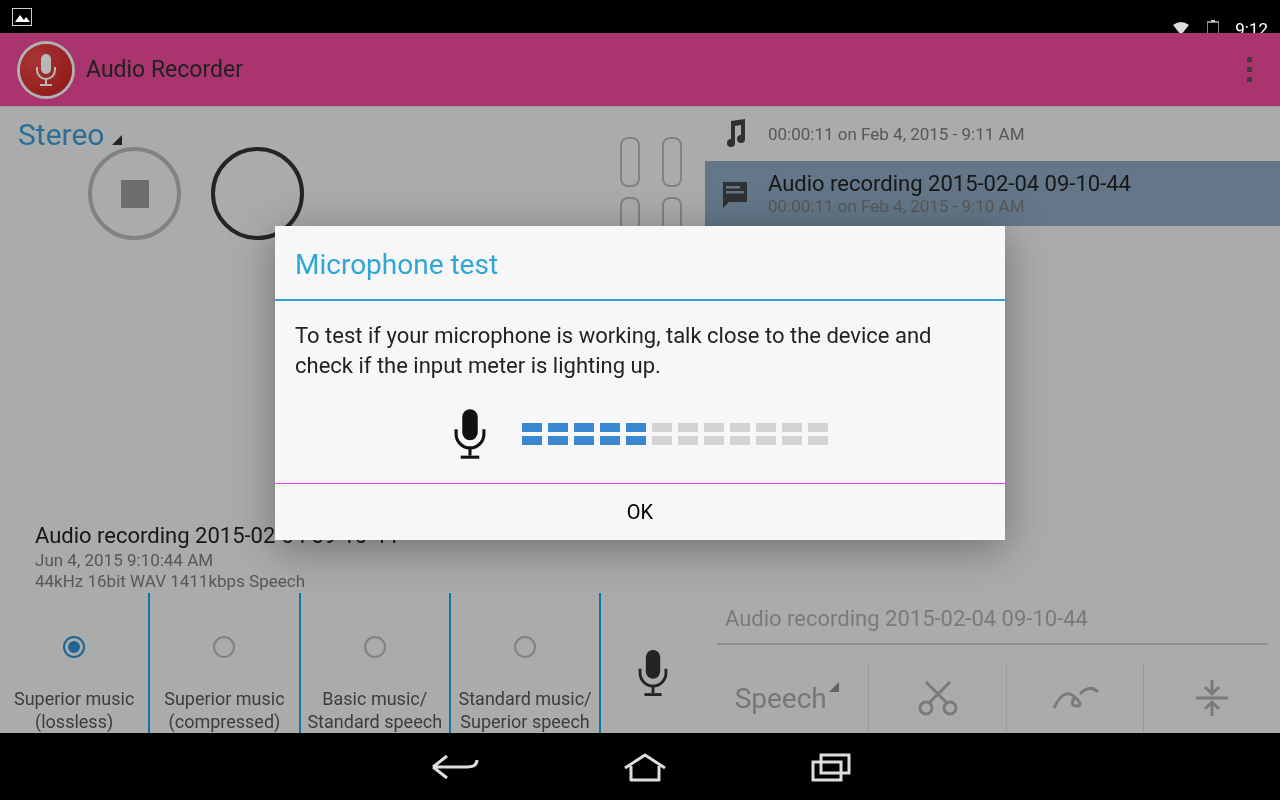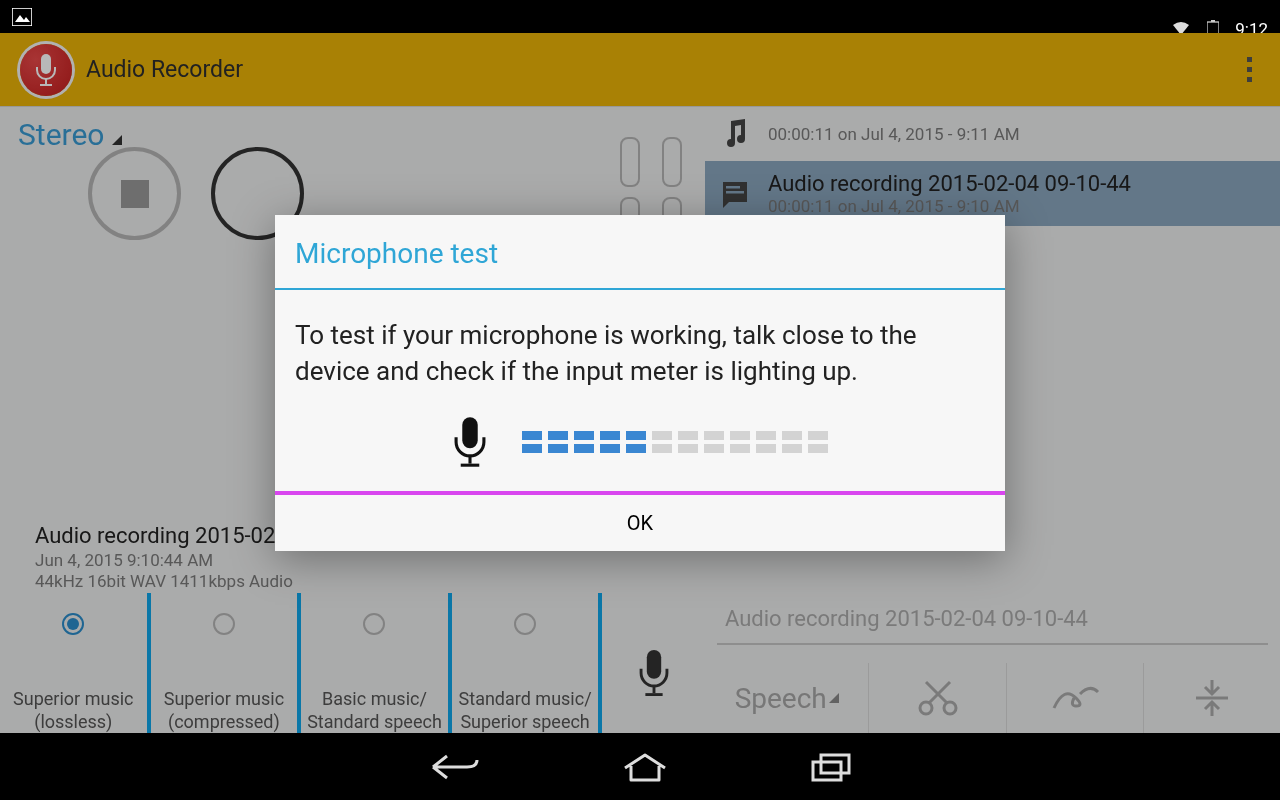--- a/index.html
+++ b/index.html
@@ -9,7 +9,7 @@
 .status-bar .right { display: flex; align-items: center; gap: 16px; margin-top: 24px; }
 .status-time { font-size: 17px; color: #fff; }
 .app-area { position: absolute; top: 33px; left: 0; width: 1280px; height: 700px; background: #eceded; }
-.action-bar { height: 74px; background: #eab308; border-bottom: 1px solid #d3d3d3; display: flex; align-items: center; padding: 0 20px; }
+.action-bar { height: 74px; background: #ec4899; border-bottom: 1px solid #d3d3d3; display: flex; align-items: center; padding: 0 20px; }
 .app-icon { width: 52px; height: 52px; border-radius: 26px; background: radial-gradient(circle at 30% 30%, #e94949, #c41e1e); display: flex; align-items: center; justify-content: center; box-shadow: 0 0 0 3px #f5f5f5, 0 1px 3px rgba(0,0,0,.3); }
 .app-title { font-size: 23px; color: #2f2f2f; margin-left: 14px; font-weight: 400; }
 .overflow-menu { margin-left: auto; display: flex; flex-direction: column; gap: 5px; padding: 8px; cursor: pointer; }

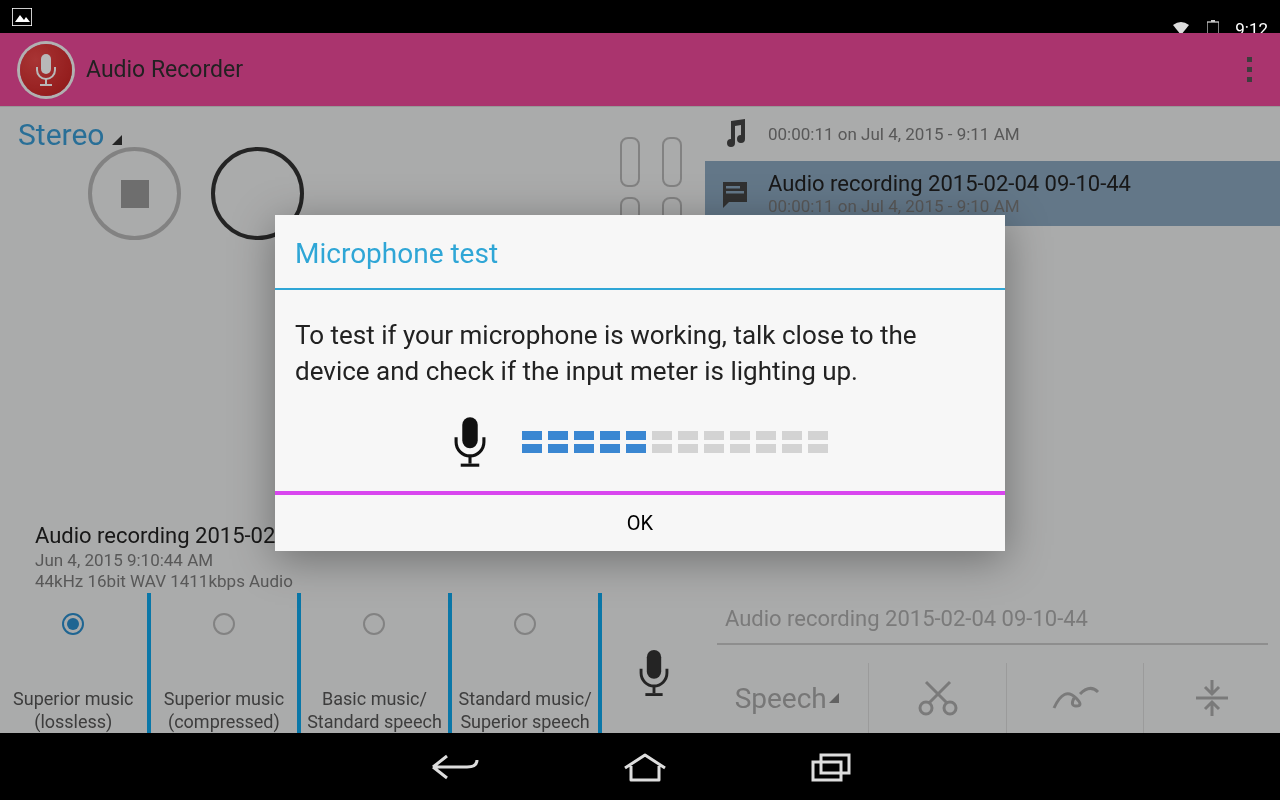--- a/index.html
+++ b/index.html
@@ -174,7 +174,7 @@
             </svg>
         </div>
         <div class="txt">
-          <div class="t2">00:00:11 on Jul 4, 2015 - 9:11 AM</div>
+          <div class="t2">00:00:11 on Feb 4, 2015 - 9:11 AM</div>
         </div>
       </div>
       <div class="rec-item selected">

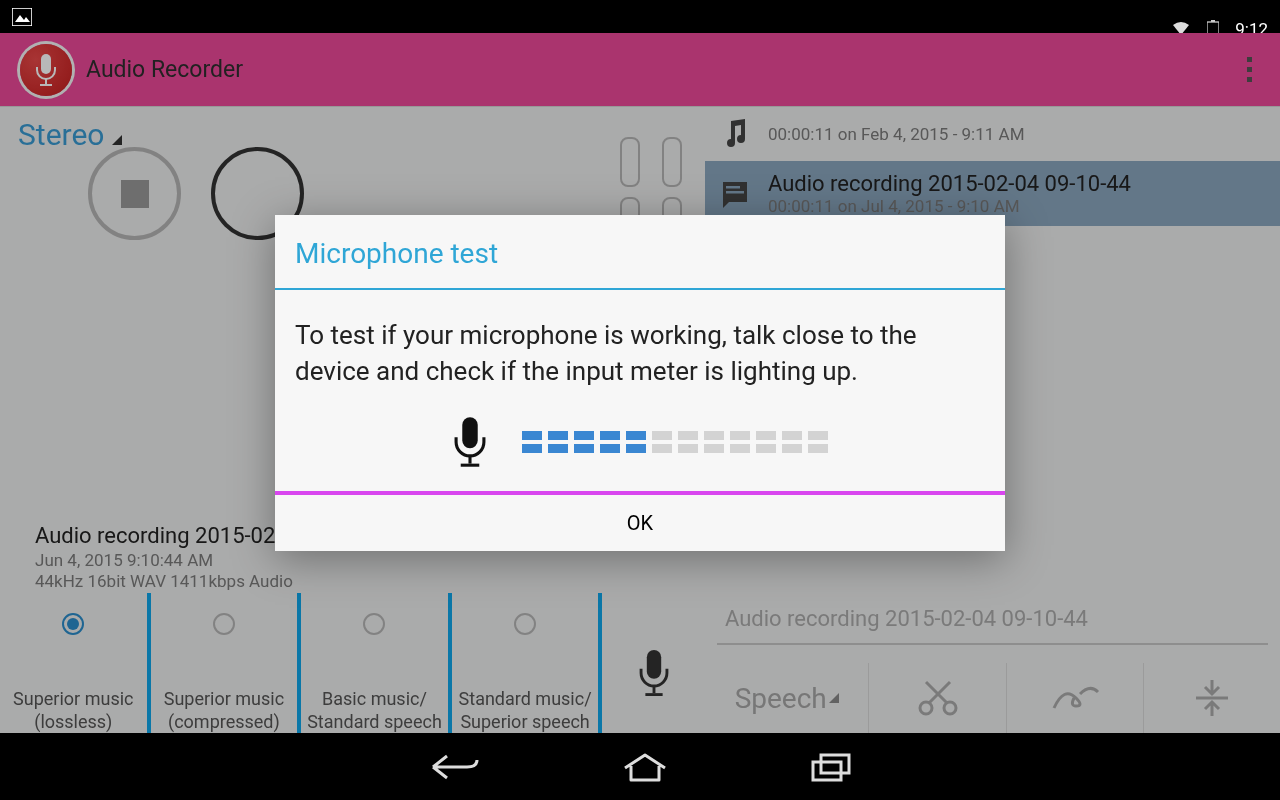--- a/index.html
+++ b/index.html
@@ -188,7 +188,7 @@
         </div>
         <div class="txt">
           <div class="t1">Audio recording 2015-02-04 09-10-44</div>
-          <div class="t2">00:00:11 on Jul 4, 2015 - 9:10 AM</div>
+          <div class="t2">00:00:11 on Feb 4, 2015 - 9:10 AM</div>
         </div>
       </div>
       <div class="bottom-tools">

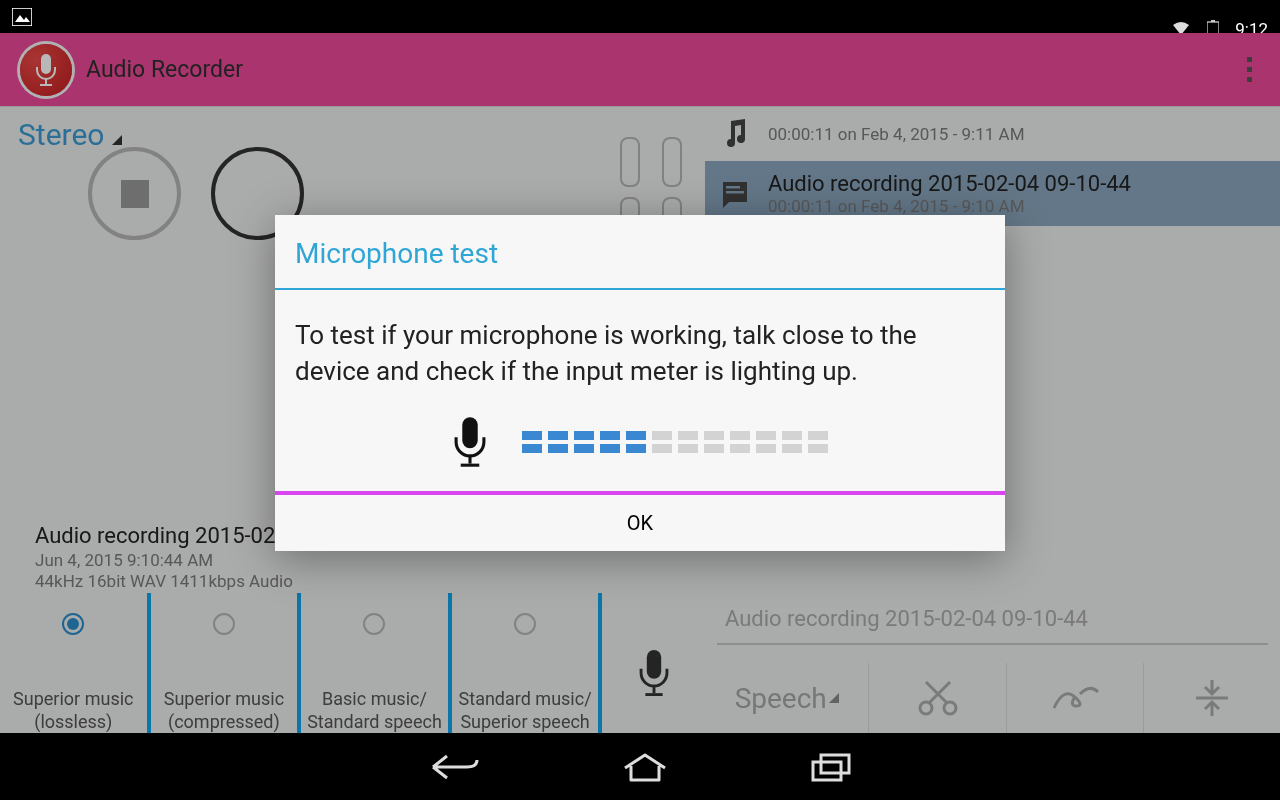--- a/index.html
+++ b/index.html
@@ -58,7 +58,7 @@
 .dialog { width: 730px; background: #f7f7f7; box-shadow: 0 8px 40px rgba(0,0,0,.35); }
 .dialog-title { color: #2fa6d6; font-size: 28px; font-weight: 400; padding: 22px 20px 18px; }
 .dialog-divider { height: 2px; background: #2fa6d6; }
-.dialog-body { padding: 28px 20px 24px; font-size: 26px; color: #222; line-height: 1.35; }
+.dialog-body { padding: 20px 20px 24px; font-size: 22px; color: #222; line-height: 1.35; }
 .meter-row { display: flex; align-items: center; justify-content: center; gap: 35px; margin-top: 28px; }
 .meter { display: flex; gap: 6px; }
 .meter-seg { display: flex; flex-direction: column; gap: 4px; }

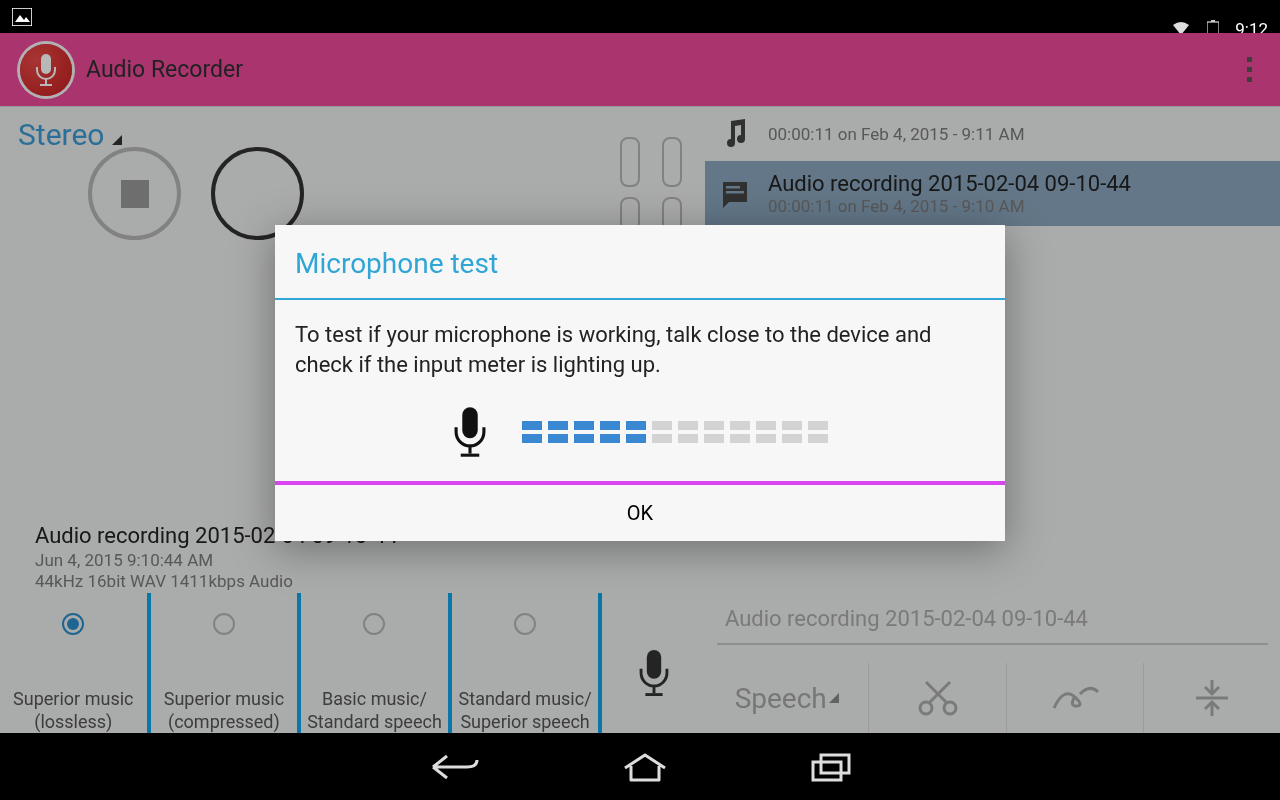--- a/index.html
+++ b/index.html
@@ -64,7 +64,7 @@
 .meter-seg { display: flex; flex-direction: column; gap: 4px; }
 .meter-seg span { width: 20px; height: 9px; background: #d3d3d3; }
 .meter-seg.on span { background: #3a87d2; }
-.dialog-footer { border-top: 4px solid #d946ef; text-align: center; padding: 16px; font-size: 20px; cursor: pointer; }
+.dialog-footer { border-top: 1px solid #d946ef; text-align: center; padding: 16px; font-size: 20px; cursor: pointer; }
 svg { display: block; }
 </style>
 </head>

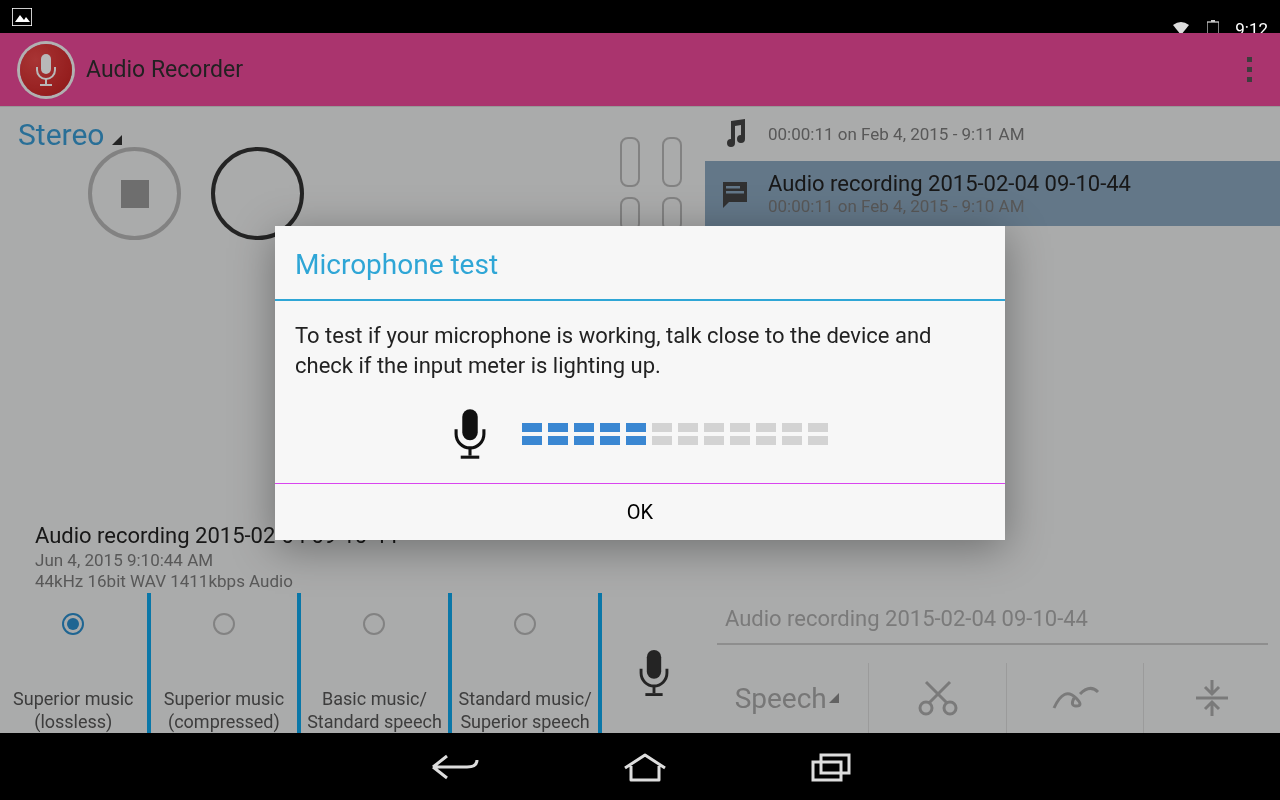--- a/index.html
+++ b/index.html
@@ -136,7 +136,7 @@
       <div class="rec-info">
         <div class="name">Audio recording 2015-02-04 09-10-44</div>
         <div class="date">Jun 4, 2015 9:10:44 AM</div>
-        <div class="fmt">44kHz 16bit WAV 1411kbps Audio</div>
+        <div class="fmt">44kHz 16bit WAV 1411kbps Speech</div>
       </div>
       <div class="quality-row">
         <div class="quality-opt">

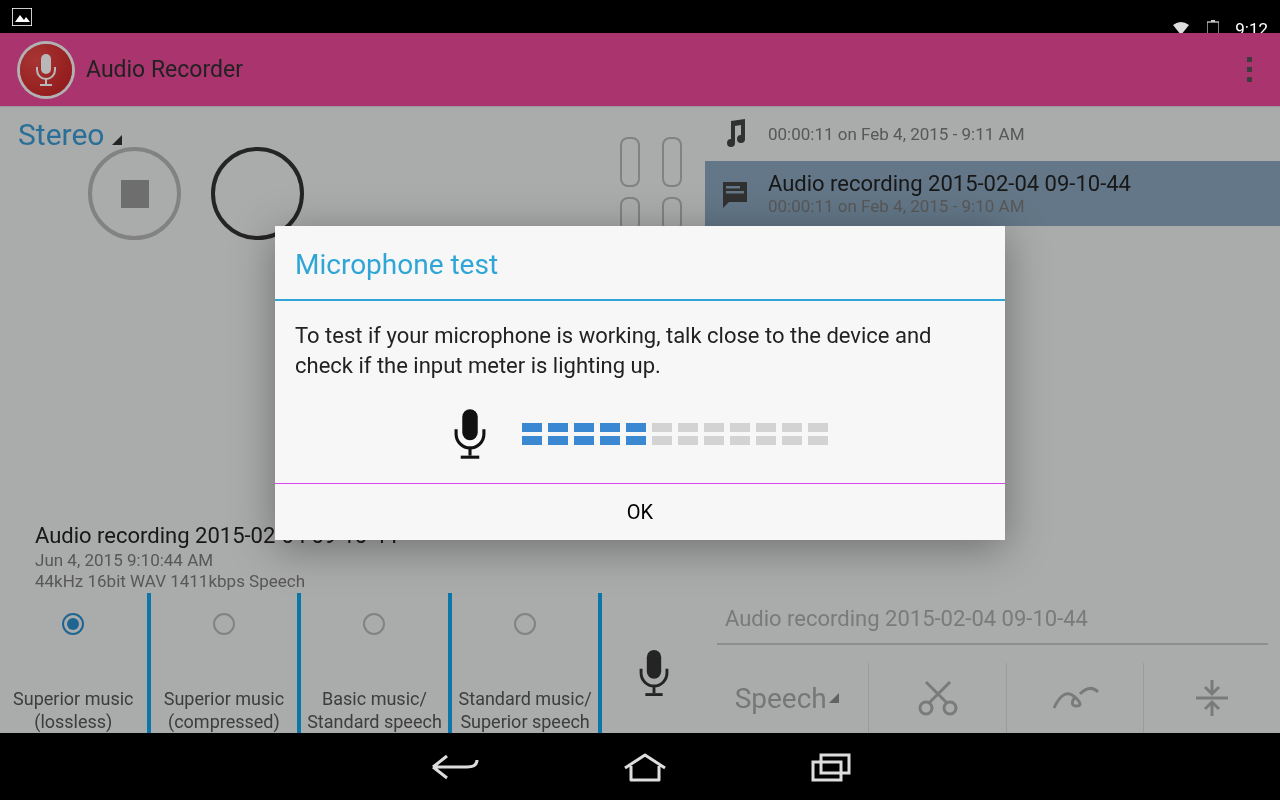--- a/index.html
+++ b/index.html
@@ -32,7 +32,7 @@
 .rec-info .date { font-size: 17px; color: #7a7a7a; margin-top: 2px; }
 .rec-info .fmt { font-size: 17px; color: #7a7a7a; margin-top: 1px; }
 .quality-row { position: absolute; bottom: 0; left: 0; width: 705px; height: 140px; display: flex; }
-.quality-opt { flex: 1; display: flex; flex-direction: column; align-items: center; justify-content: space-between; padding-top: 20px; border-right: 4px solid #0ea5e9; }
+.quality-opt { flex: 1; display: flex; flex-direction: column; align-items: center; justify-content: flex-end; padding-top: 20px; border-right: 2px solid #0ea5e9; }
 .quality-opt:last-child { border-right: none; flex: 0.7; }
 .radio { width: 22px; height: 22px; border-radius: 50%; border: 2px solid #b5b5b5; margin-bottom: 30px; display: flex; align-items: center; justify-content: center; }
 .radio.checked { border-color: #2b8dcb; }

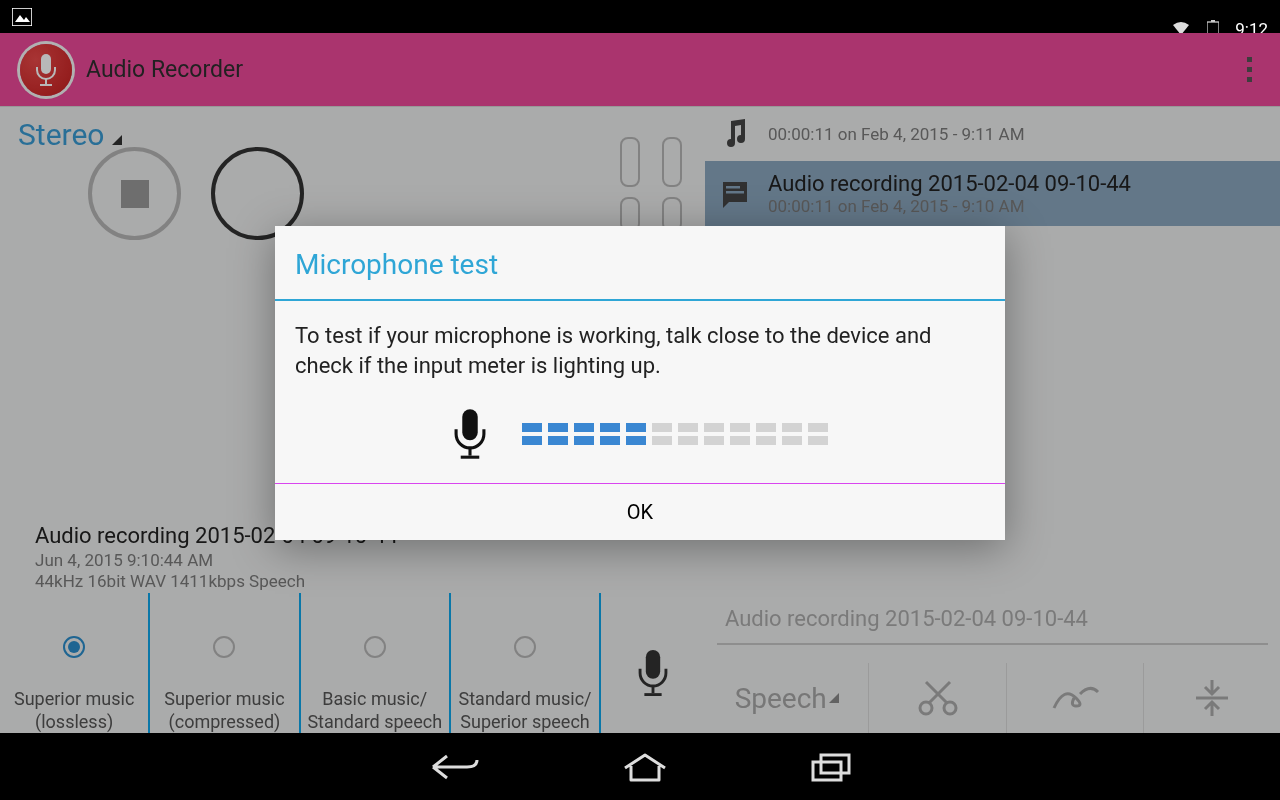--- a/index.html
+++ b/index.html
@@ -51,7 +51,7 @@
 .tool-row { display: flex; flex: 1; }
 .tool-btn { flex: 1; display: flex; align-items: center; justify-content: center; border-left: 1px solid #d7d7d7; color: #a5a5a5; }
 .tool-btn:first-child { border-left: none; flex: 1.2; }
-.speech-lbl { font-size: 28px; color: #a5a5a5; display: flex; align-items: center; gap: 2px; }
+.speech-lbl { font-size: 28px; color: #a5a5a5; display: flex; align-items: flex-start; gap: 2px; }
 .speech-lbl .tri2 { width: 0; height: 0; border-style: solid; border-width: 0 0 10px 10px; border-color: transparent transparent #888 transparent; }
 .nav-bar { position: absolute; bottom: 0; left: 0; width: 1280px; height: 67px; background: #000; display: flex; align-items: center; justify-content: center; gap: 140px; }
 .overlay { position: absolute; top: 33px; left: 0; width: 1280px; height: 700px; background: rgba(0,0,0,.28); display: flex; align-items: center; justify-content: center; }

